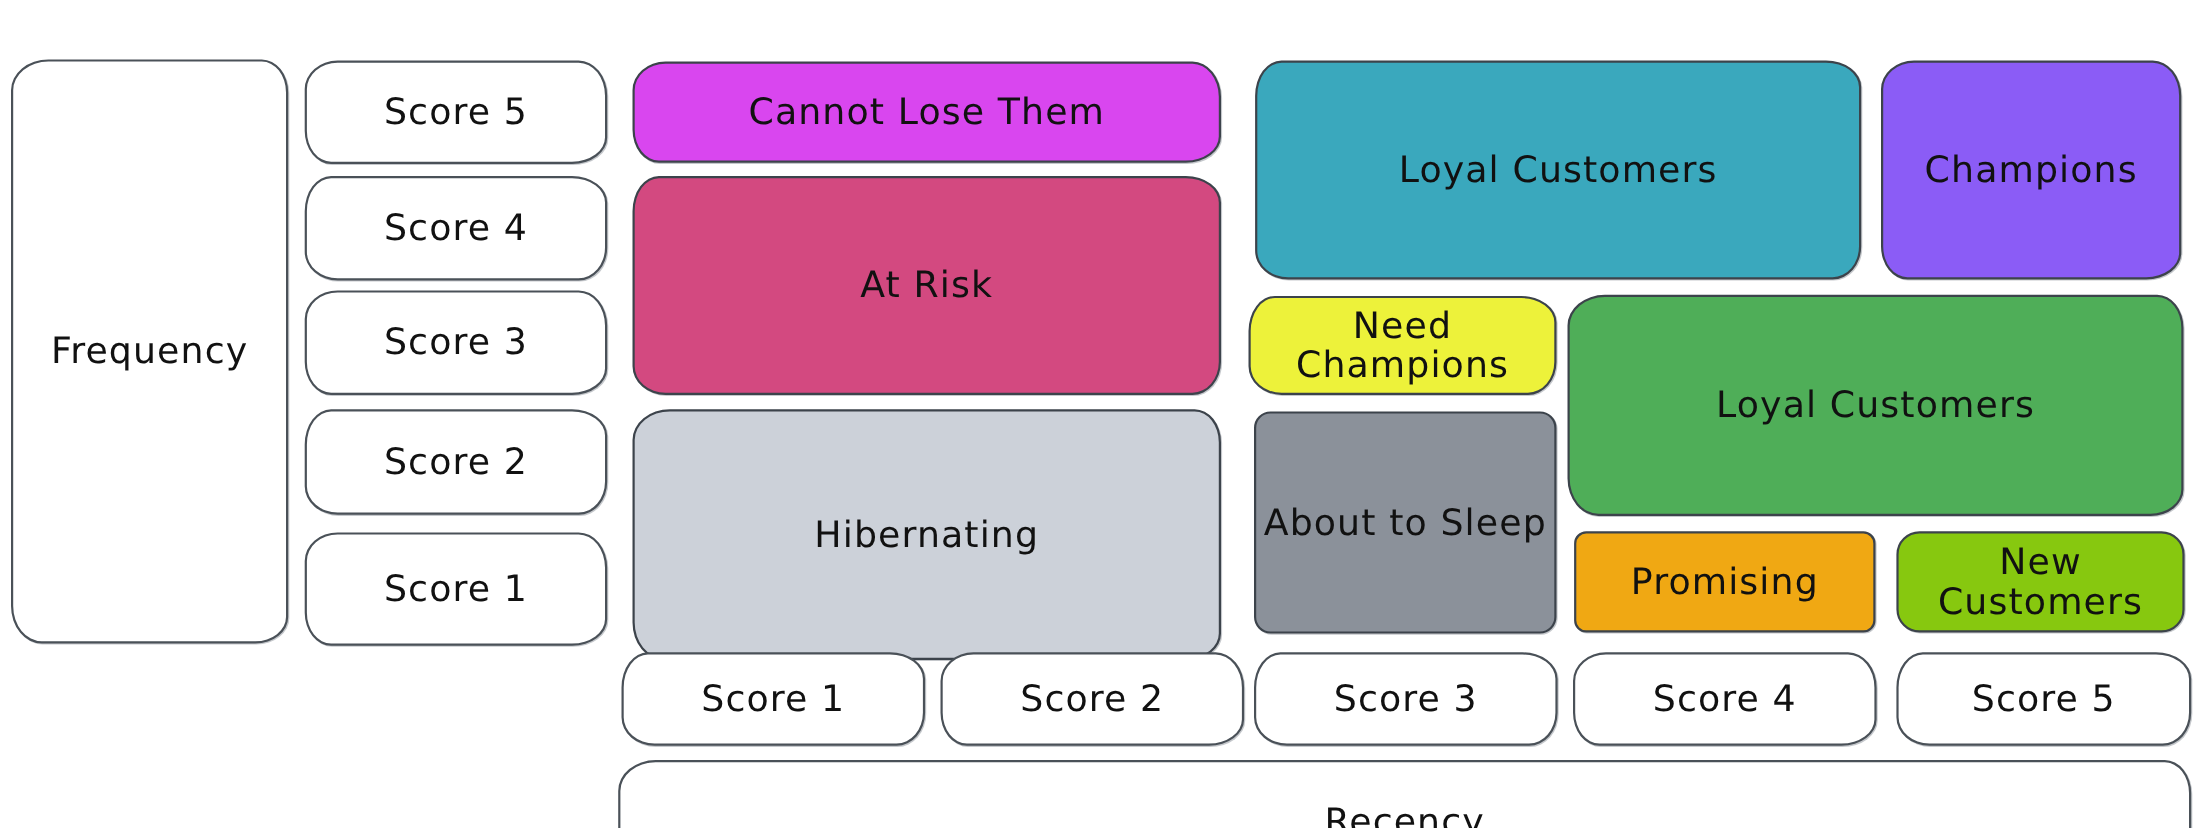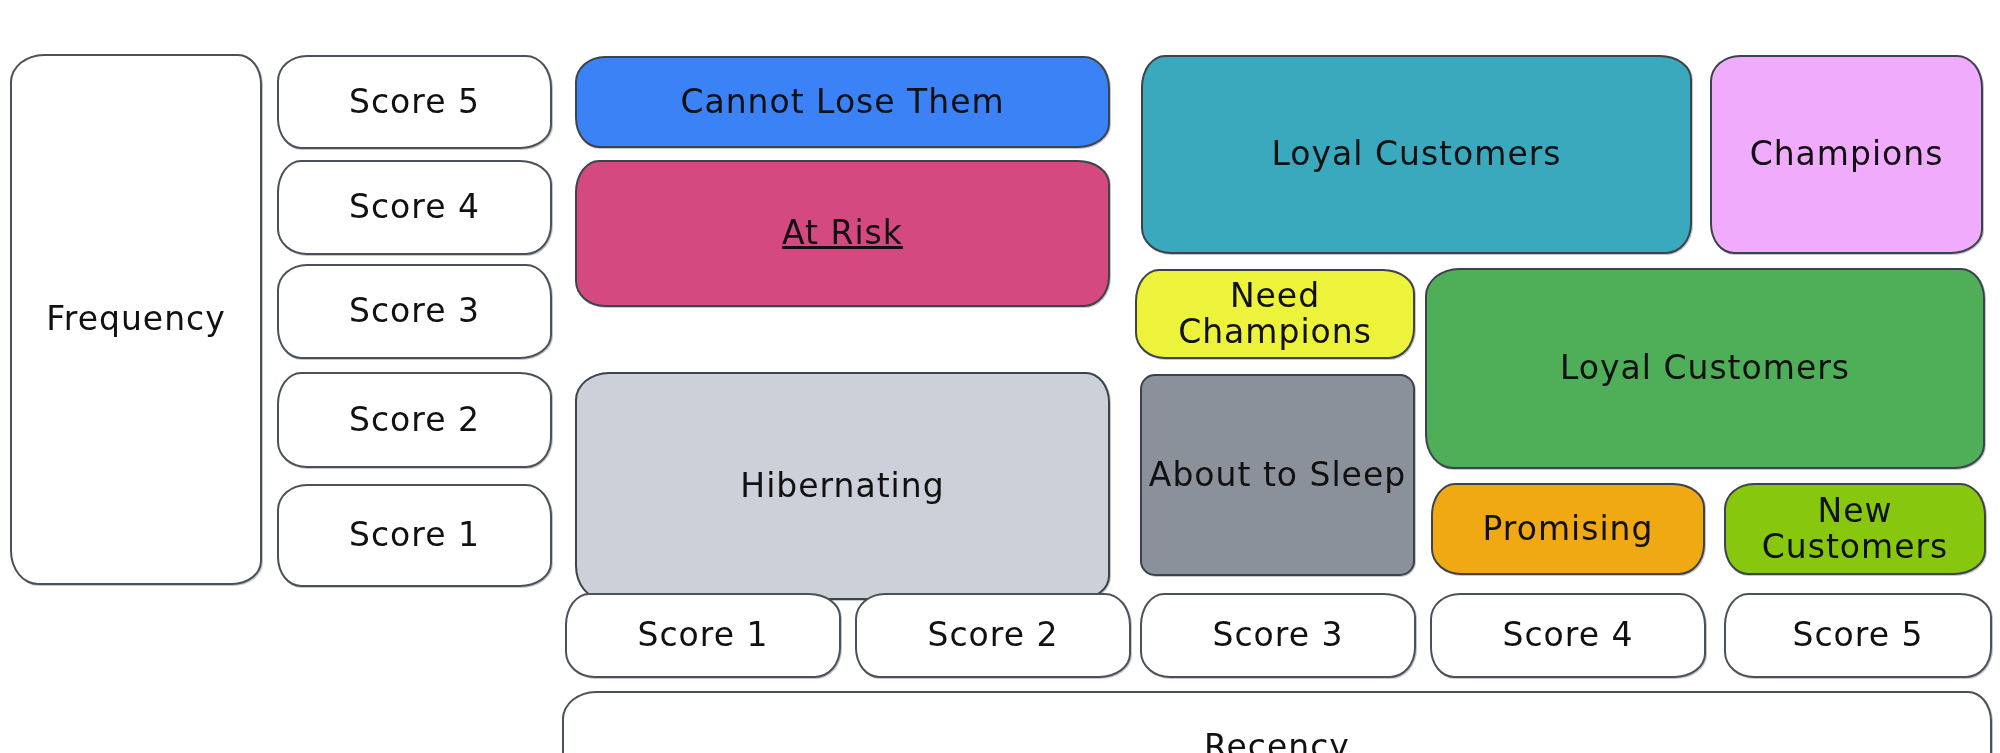--- a/index.html
+++ b/index.html
@@ -80,7 +80,7 @@
     <span class="label">Score 1</span>
   </div>
 
-  <div class="box r-a seg-clt" style="background: #3b82f6;">
+  <div class="box r-a seg-clt" style="background: #d946ef;">
     <span class="label">Cannot Lose Them</span>
   </div>
   <div class="box r-b seg-risk" style="background: rgb(211, 73, 128);">

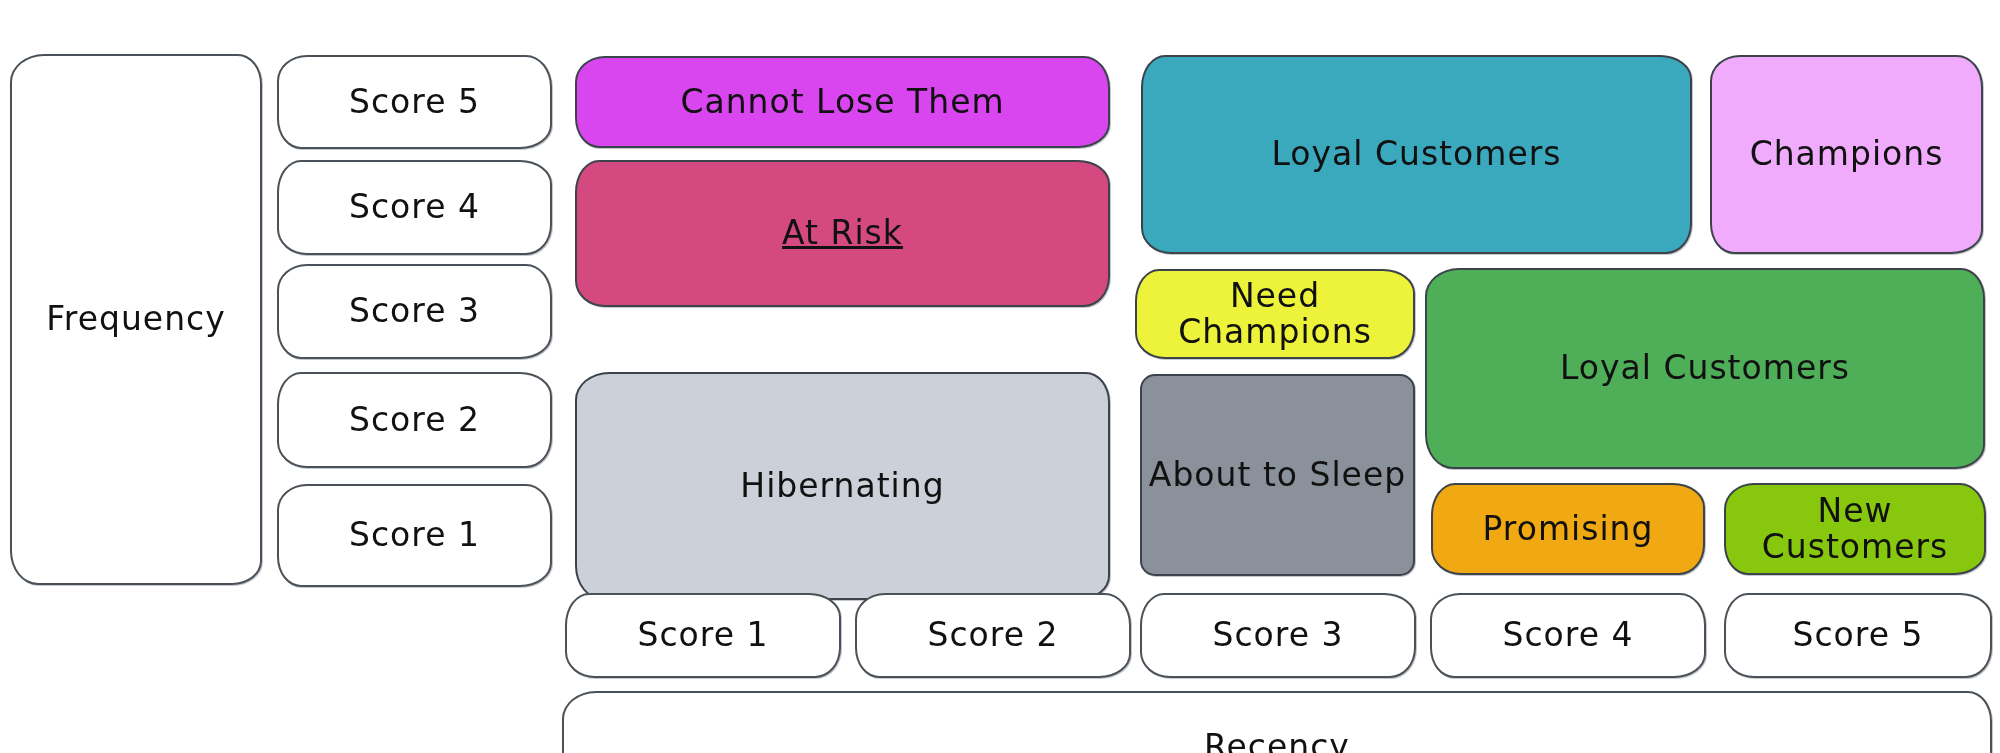--- a/index.html
+++ b/index.html
@@ -92,7 +92,7 @@
   <div class="box r-b seg-loyal-top" style="background: rgb(58, 168, 189);">
     <span class="label">Loyal Customers</span>
   </div>
-  <div class="box r-a seg-champ" style="background: #f0abfc; text-align: right;">
+  <div class="box r-a seg-champ" style="background: #8b5cf6; text-align: right;">
     <span class="label">Champions</span>
   </div>
   <div class="box r-b seg-need" style="background: rgb(237, 242, 58);">

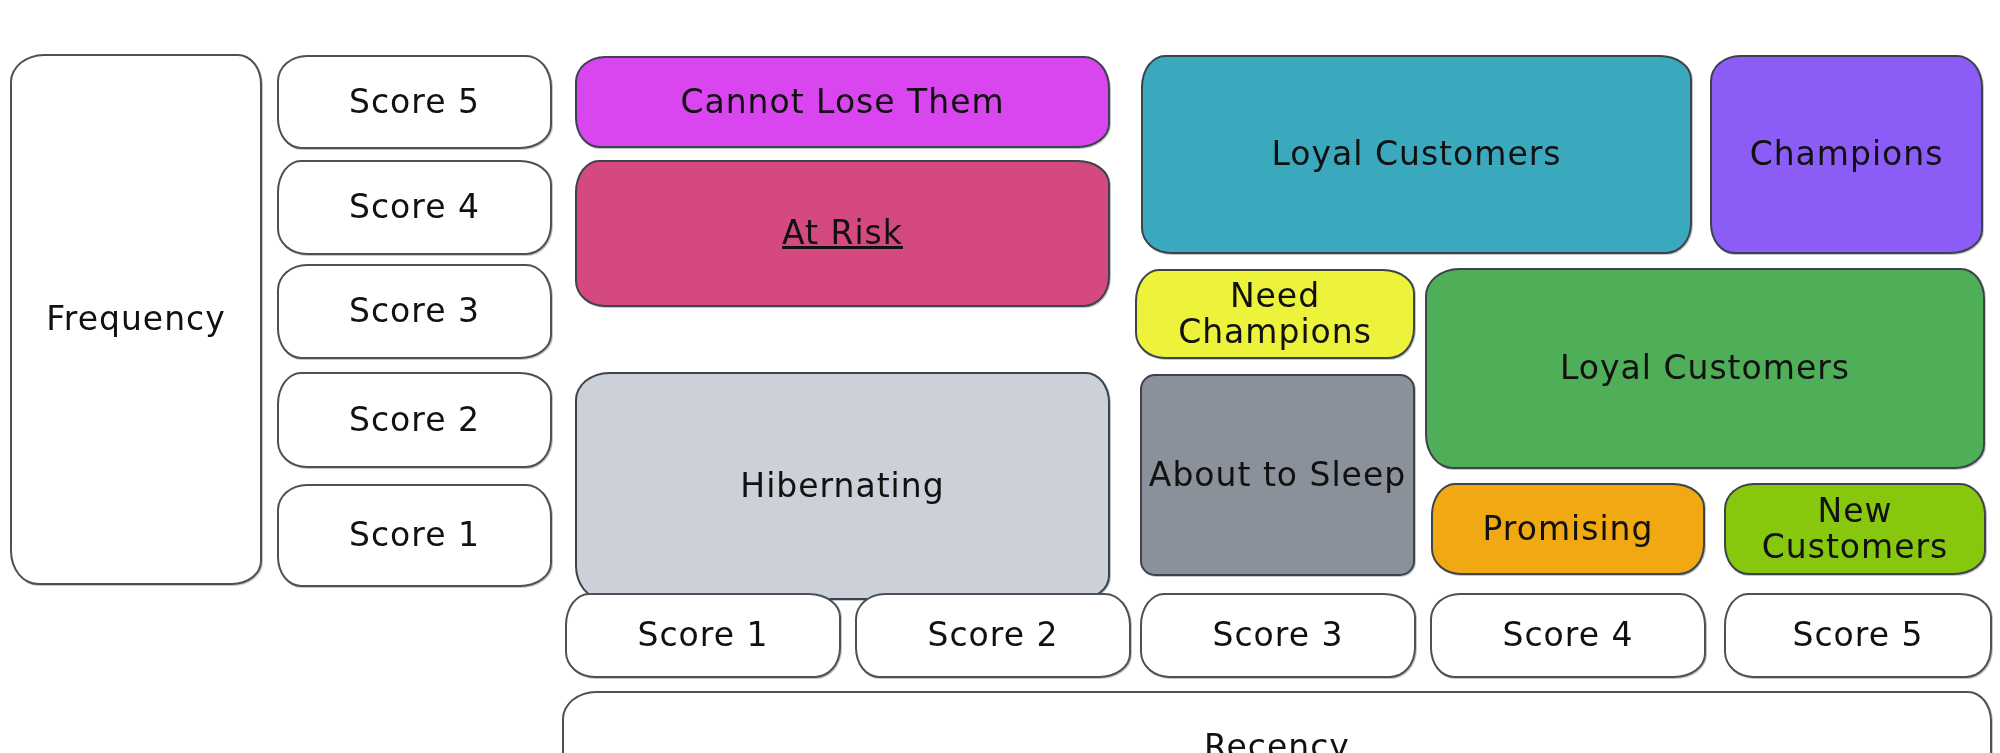--- a/index.html
+++ b/index.html
@@ -39,7 +39,7 @@
   .f-s1           {left:277px; top:442px; width:275px; height:103px;}
 
   .seg-clt        {left:575px;  top:14px;  width:535px; height:92px;}
-  .seg-risk       {left:575px;  top:118px; width:535px; height:147px;text-decoration:underline;}
+  .seg-risk       {left:575px;  top:118px; width:535px; height:199px;}
   .seg-hib        {left:575px;  top:330px; width:535px; height:228px;}
   .seg-loyal-top  {left:1141px; top:13px;  width:551px; height:199px;}
   .seg-champ      {left:1710px; top:13px;  width:273px; height:199px;}

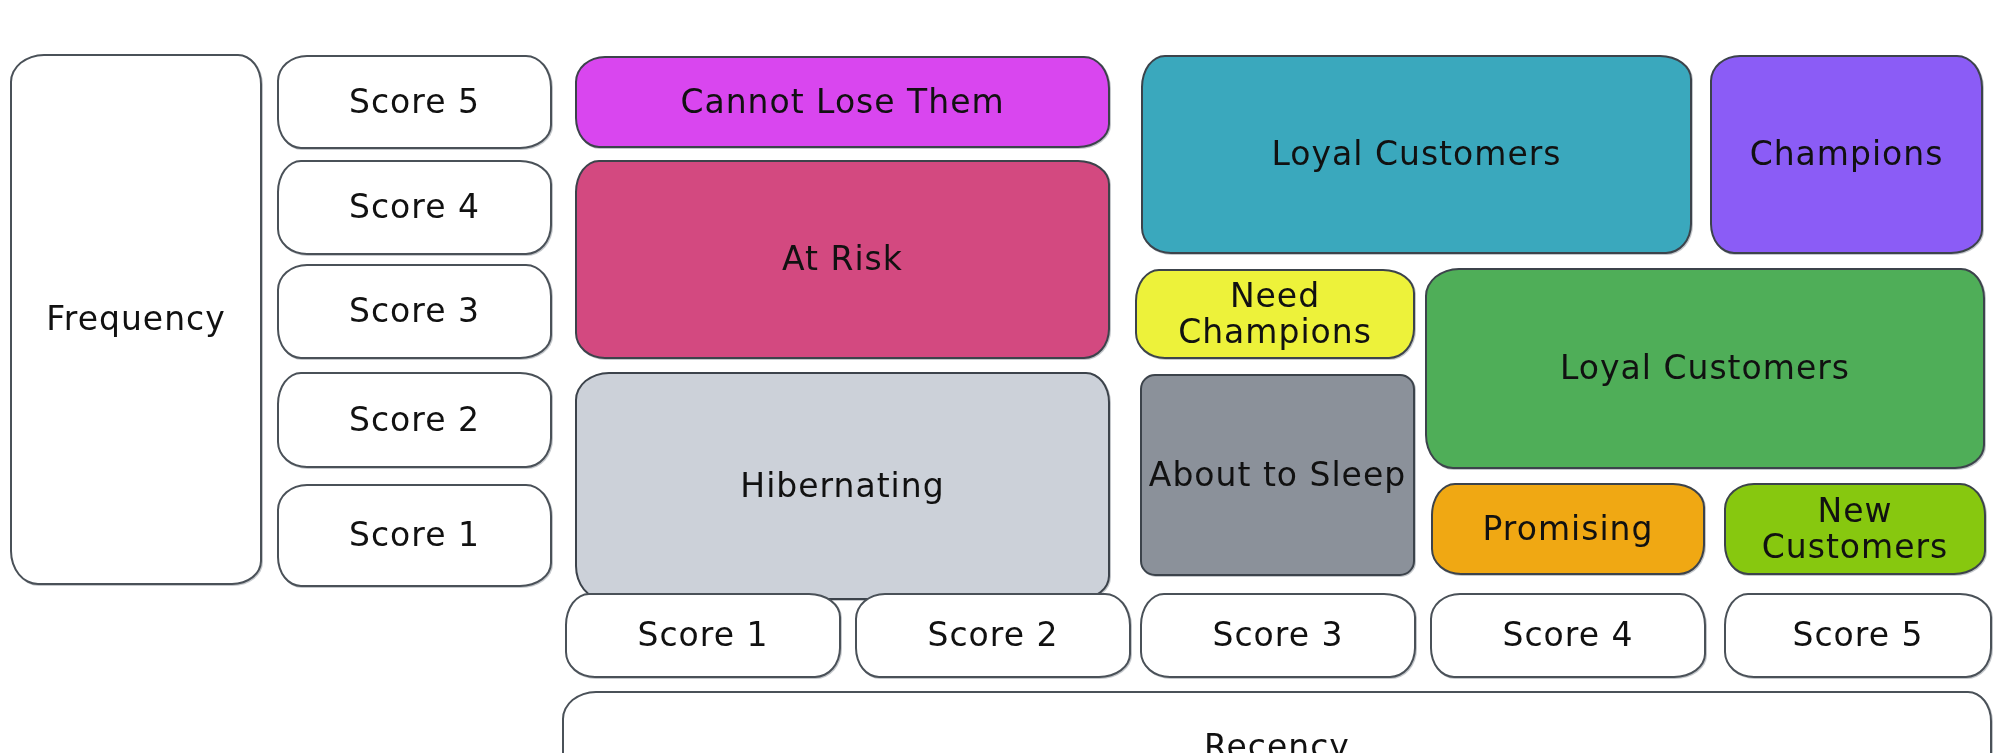--- a/index.html
+++ b/index.html
@@ -104,7 +104,7 @@
   <div class="box r-a seg-sleep" style="background: rgb(139, 145, 154);">
     <span class="label">About to Sleep</span>
   </div>
-  <div class="box r-b seg-prom" style="background: rgb(240, 168, 19);">
+  <div class="box r-b seg-prom" style="background: rgb(240, 168, 19); border-radius: 11px;">
     <span class="label">Promising</span>
   </div>
   <div class="box r-a seg-new" style="background: rgb(135, 200, 15);">

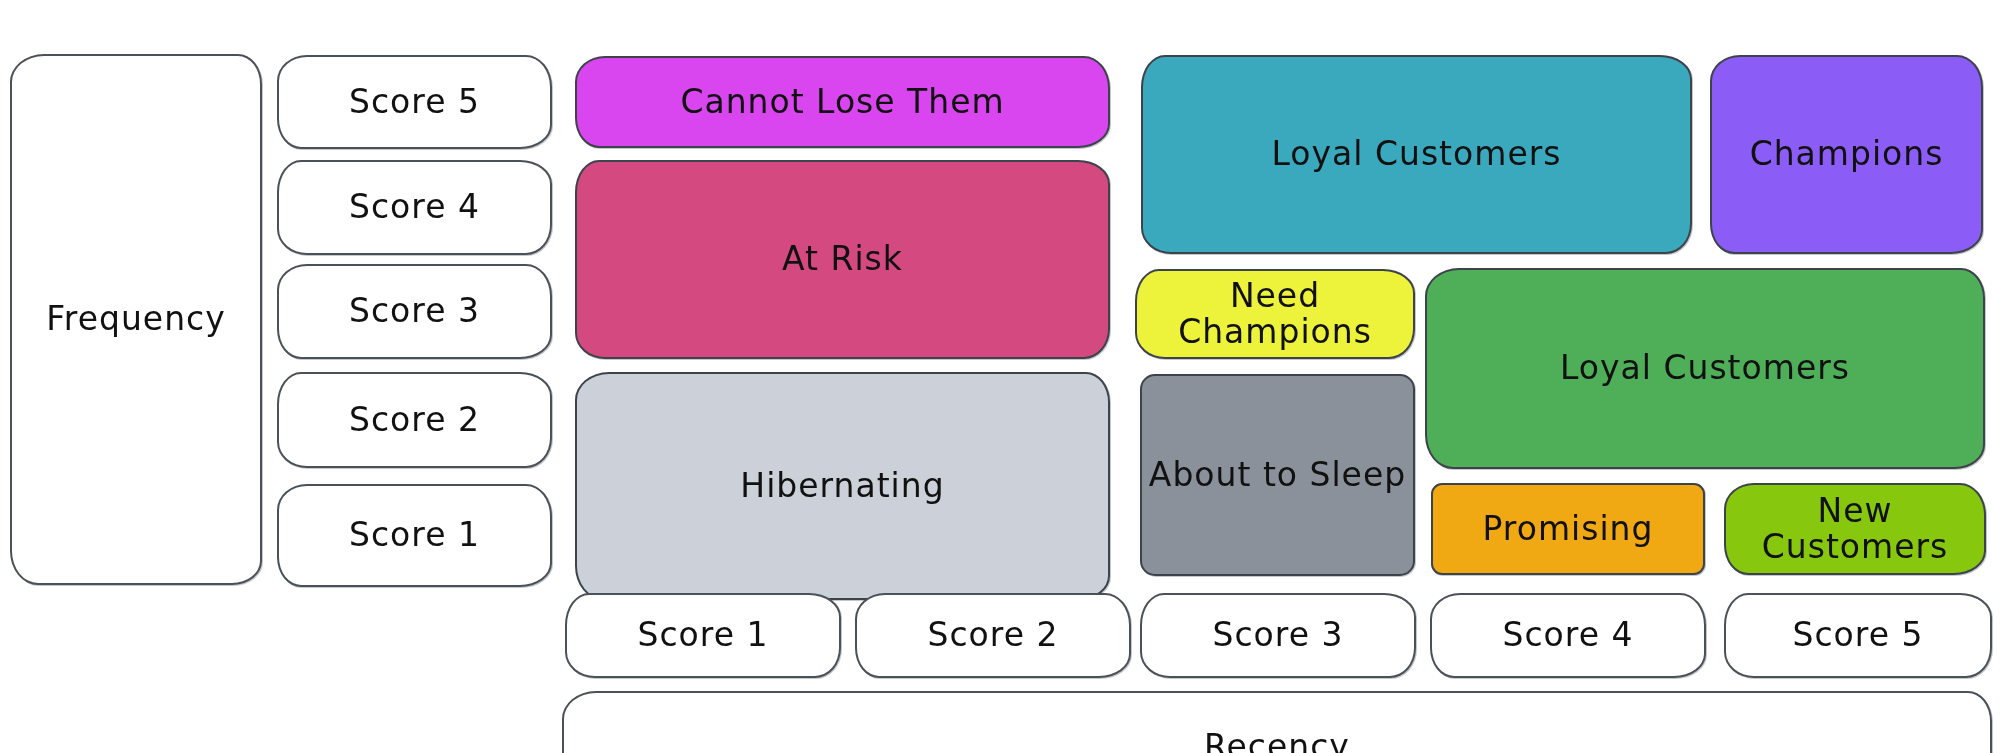--- a/index.html
+++ b/index.html
@@ -107,7 +107,7 @@
   <div class="box r-b seg-prom" style="background: rgb(240, 168, 19); border-radius: 11px;">
     <span class="label">Promising</span>
   </div>
-  <div class="box r-a seg-new" style="background: rgb(135, 200, 15);">
+  <div class="box r-a seg-new" style="background: rgb(135, 200, 15); border-radius: 21px;">
     <span class="label">New Customers</span>
   </div>
 

